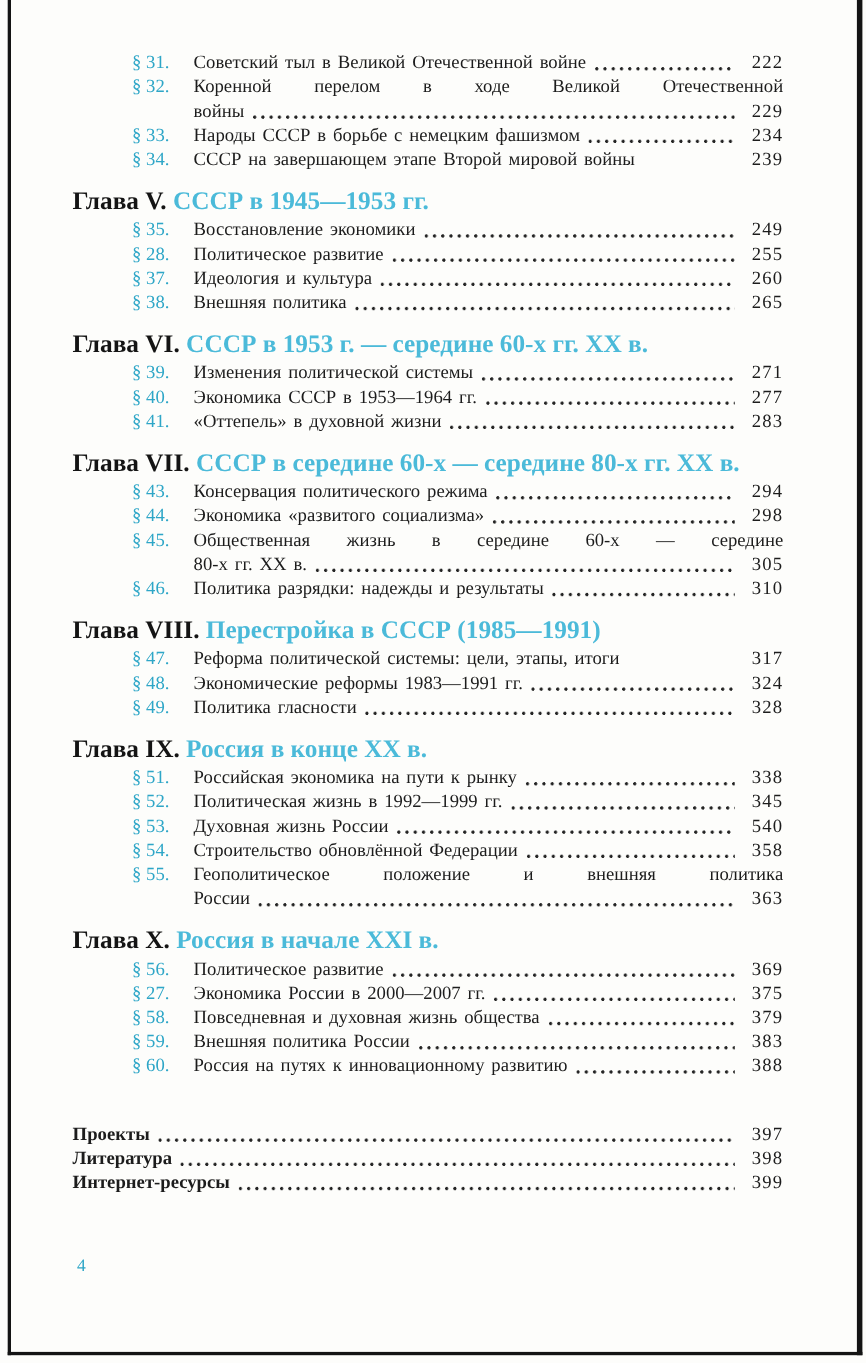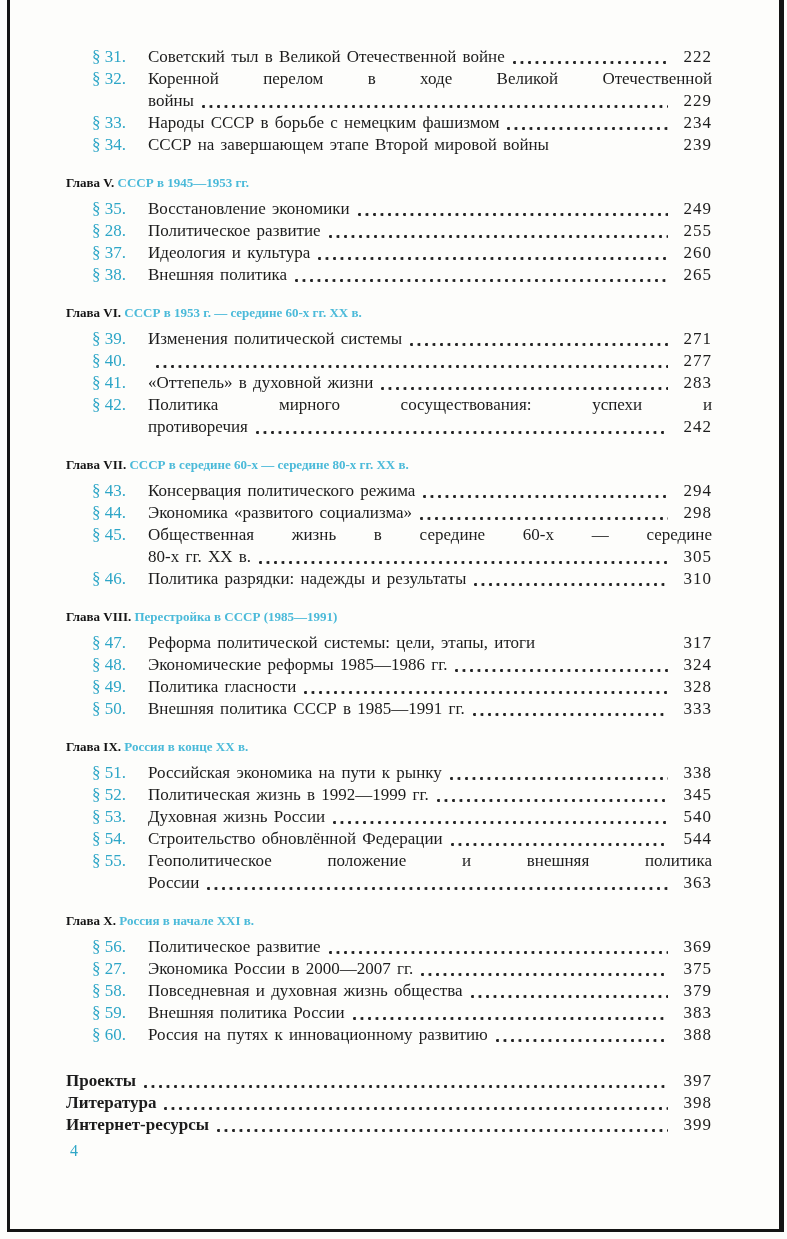--- a/index.html
+++ b/index.html
@@ -26,7 +26,7 @@
   }
 
   .entry { display: flex; margin-left: 26px; }
-  .pnum { flex: none; width: 56px; color: var(--accent, #2ea6c7); }
+  .pnum { flex: none; width: 56px; color: var(--accent, #2ea6c7); margin-left: 28px; }
   .ebody { flex: 1; display: block; min-width: 0; }
   .l1 {
     display: block;

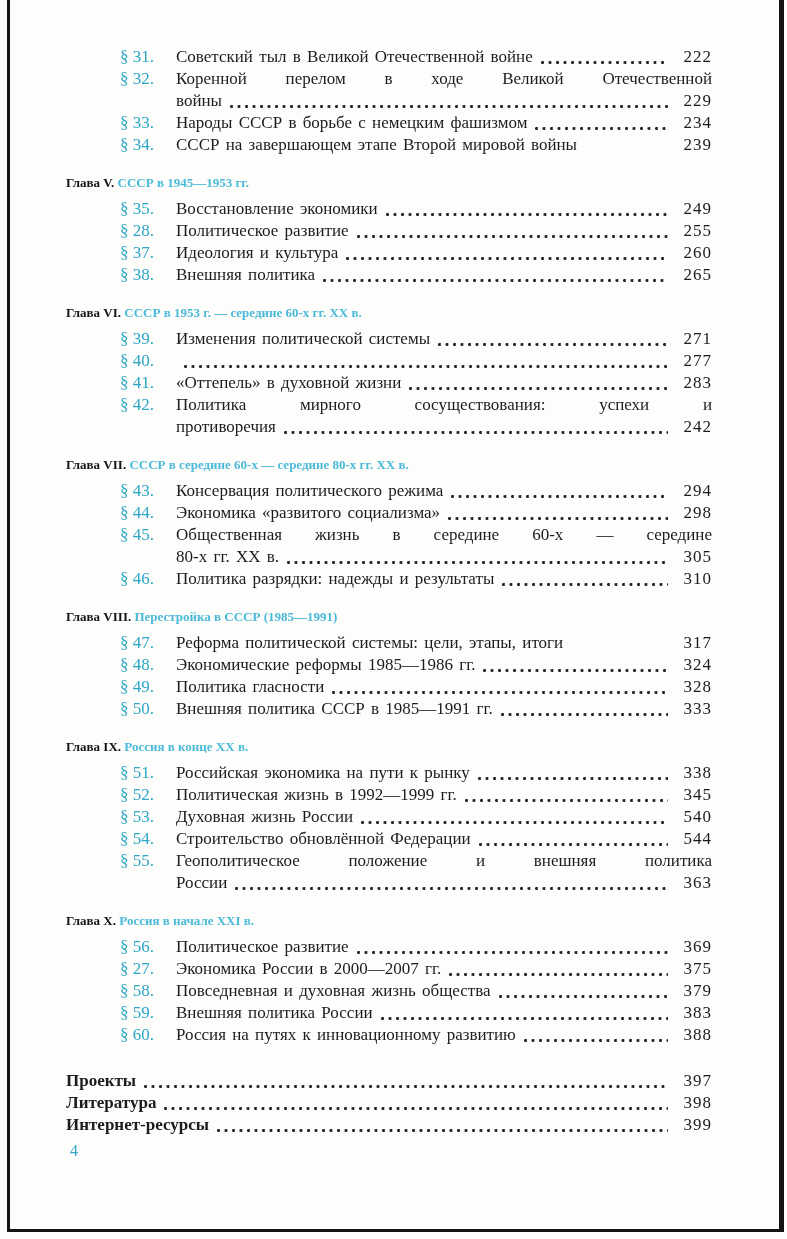--- a/index.html
+++ b/index.html
@@ -48,7 +48,7 @@
   .dots.nodots::after { display: none; }
   .pg { flex: none; min-width: 36px; text-align: right; letter-spacing: 1px; }
 
-  .chapter { font-weight: bold; font-size: 13px; margin: 16px 0 4px; }
+  .chapter { font-weight: bold; font-size: 23px; margin: 16px 0 4px; }
   .chnum { color: #141414; }
   .chtitle { color: var(--accent2, #4bbad9); }
 

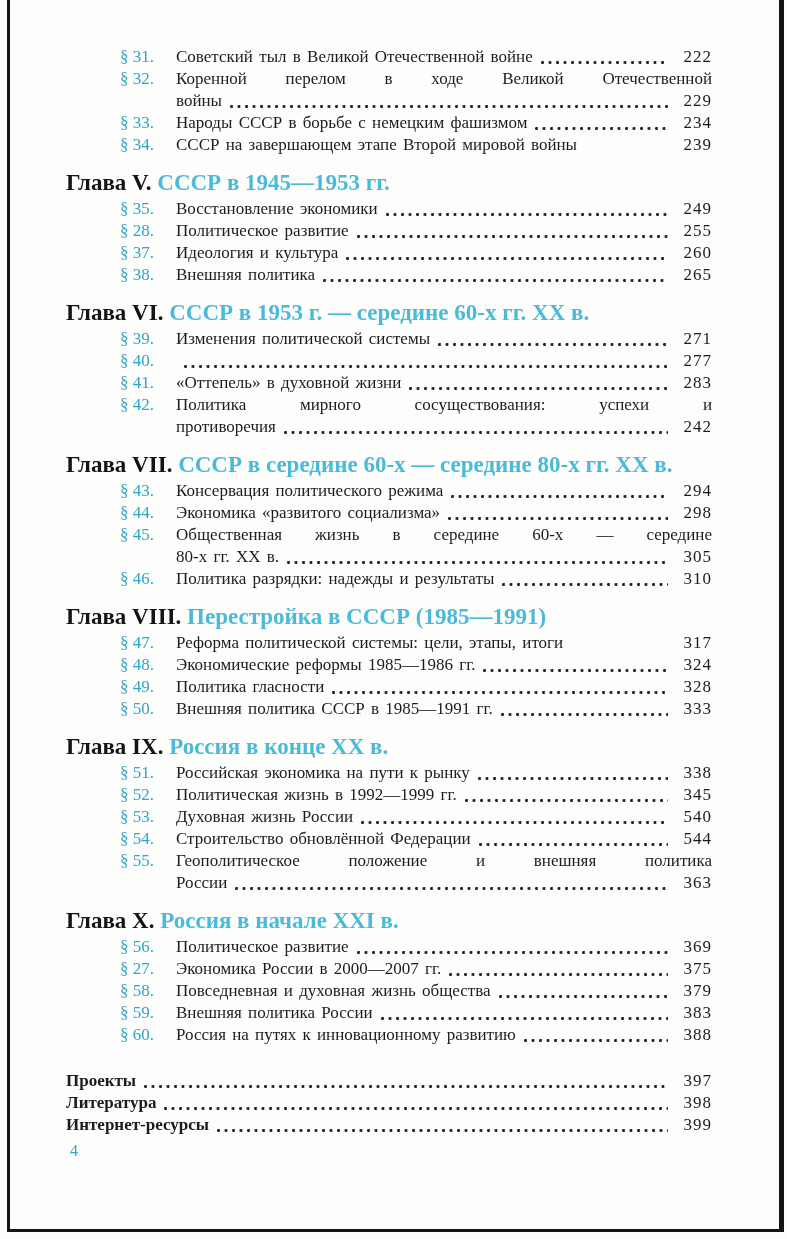--- a/index.html
+++ b/index.html
@@ -171,6 +171,7 @@
         <span class="pnum">§ 40.</span>
         <span class="ebody">
           <span class="l2">
+            <span class="t">Экономика СССР в 1953—1964 гг.</span>
             <span class="dots"></span>
             <span class="pg">277</span>
           </span>

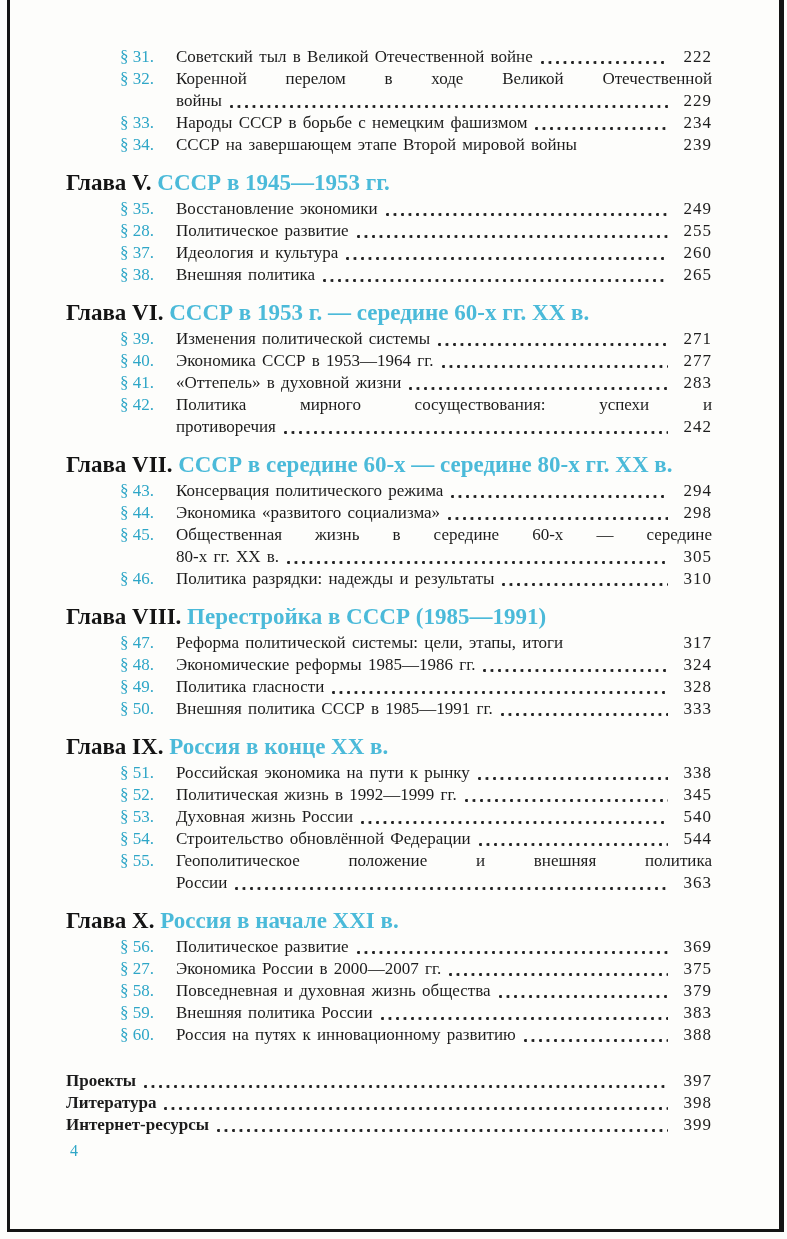--- a/index.html
+++ b/index.html
@@ -187,17 +187,6 @@
           </span>
         </span>
       </div>
-      <div class="entry">
-        <span class="pnum">§ 42.</span>
-        <span class="ebody">
-          <span class="l1">Политика мирного сосуществования: успехи и</span>
-          <span class="l2">
-            <span class="t">противоречия</span>
-            <span class="dots"></span>
-            <span class="pg">242</span>
-          </span>
-        </span>
-      </div>
     </div>
     <div class="section">
       <div class="chapter"><span class="chnum">Глава VII. </span><span class="chtitle">СССР в середине 60-х — середине 80-х гг. XX в.</span></div>

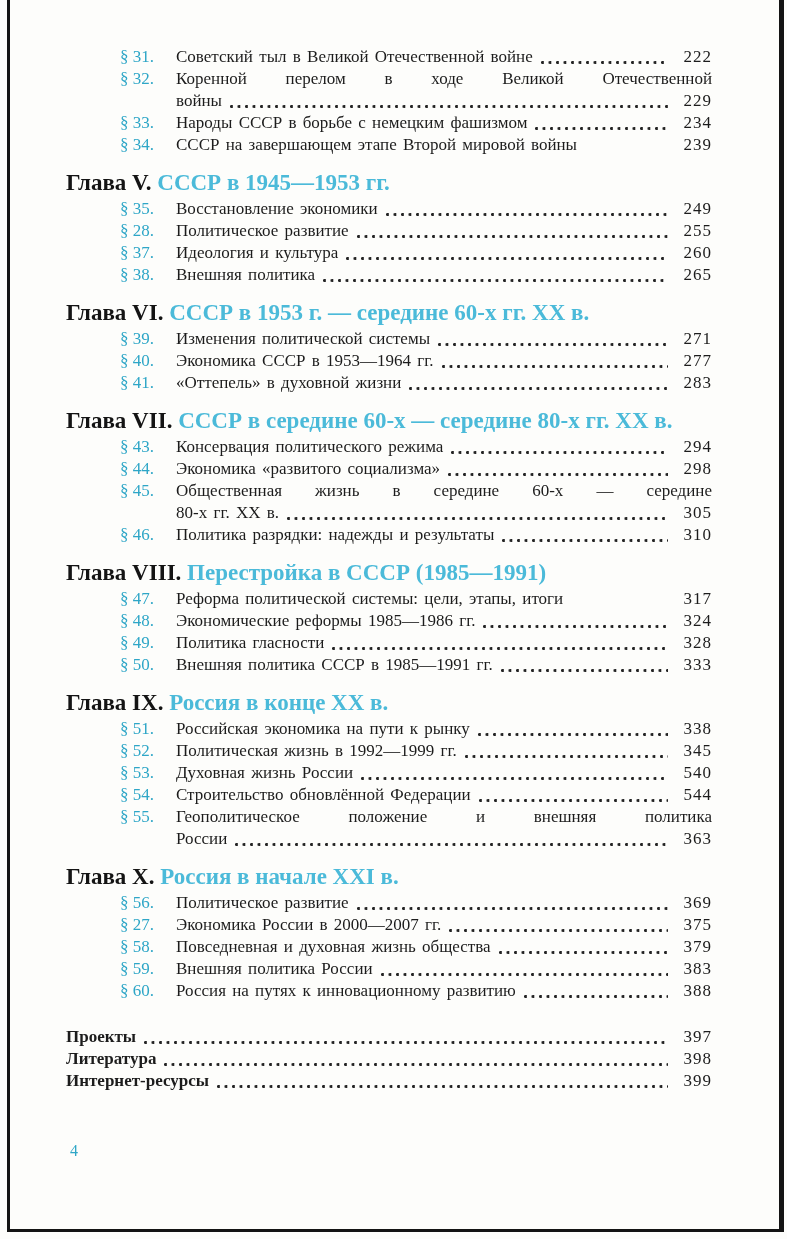--- a/index.html
+++ b/index.html
@@ -248,7 +248,7 @@
         <span class="pnum">§ 48.</span>
         <span class="ebody">
           <span class="l2">
-            <span class="t">Экономические реформы 1985—1986 гг.</span>
+            <span class="t">Экономические реформы 1983—1991 гг.</span>
             <span class="dots"></span>
             <span class="pg">324</span>
           </span>

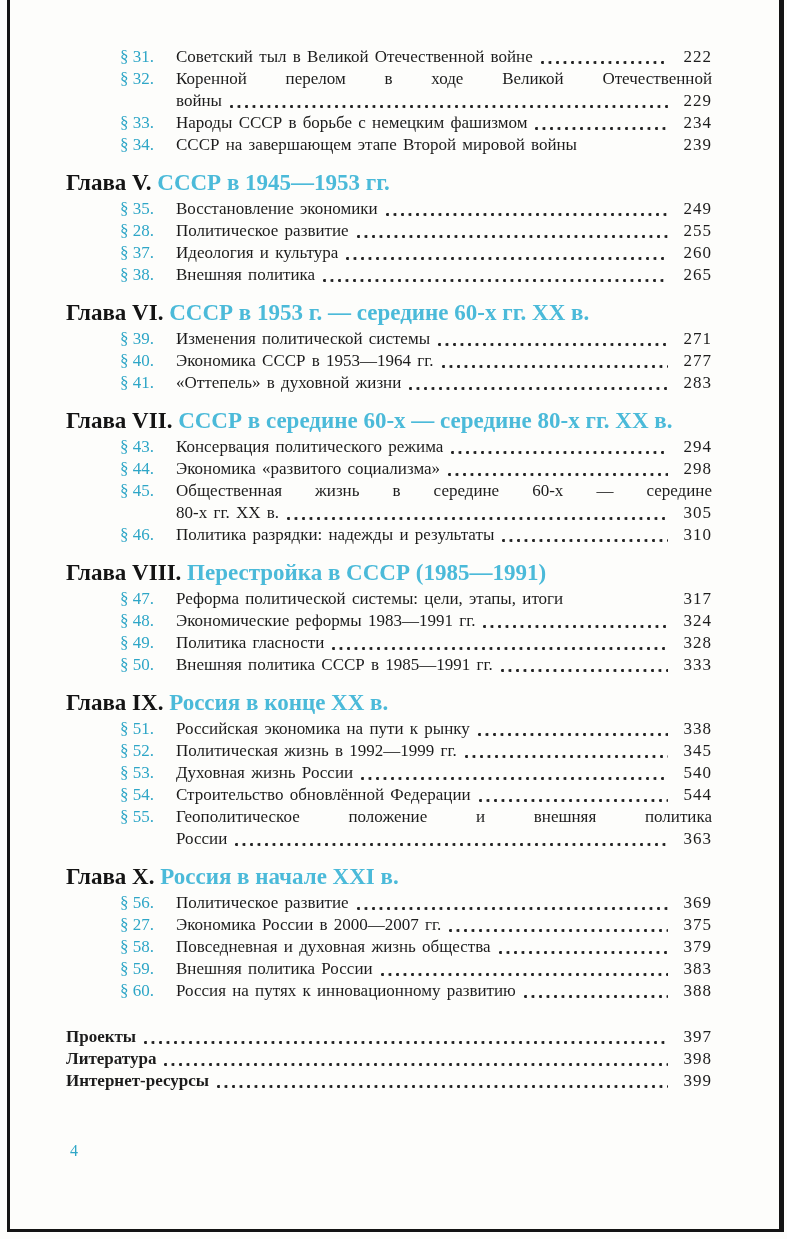--- a/index.html
+++ b/index.html
@@ -264,16 +264,6 @@
           </span>
         </span>
       </div>
-      <div class="entry">
-        <span class="pnum">§ 50.</span>
-        <span class="ebody">
-          <span class="l2">
-            <span class="t">Внешняя политика СССР в 1985—1991 гг.</span>
-            <span class="dots"></span>
-            <span class="pg">333</span>
-          </span>
-        </span>
-      </div>
     </div>
     <div class="section">
       <div class="chapter"><span class="chnum">Глава IX. </span><span class="chtitle">Россия в конце XX в.</span></div>

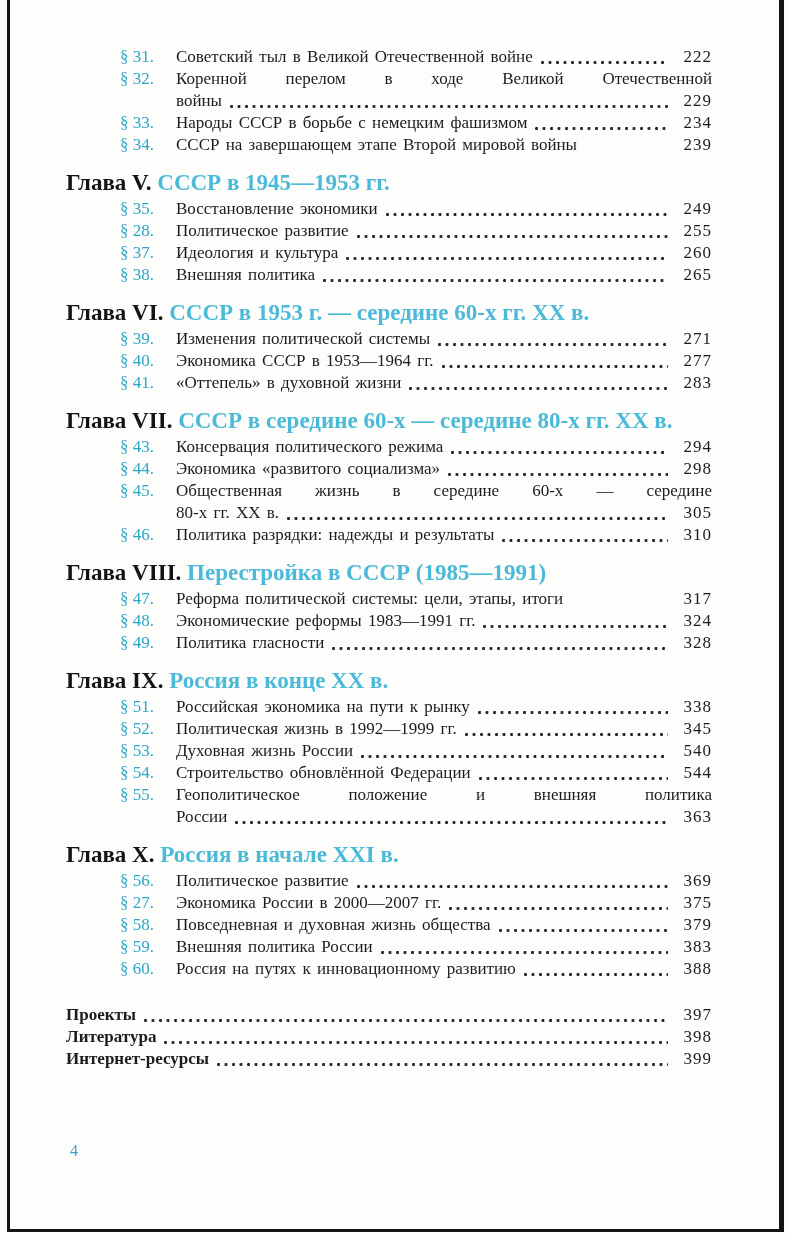--- a/index.html
+++ b/index.html
@@ -303,7 +303,7 @@
           <span class="l2">
             <span class="t">Строительство обновлённой Федерации</span>
             <span class="dots"></span>
-            <span class="pg">544</span>
+            <span class="pg">358</span>
           </span>
         </span>
       </div>

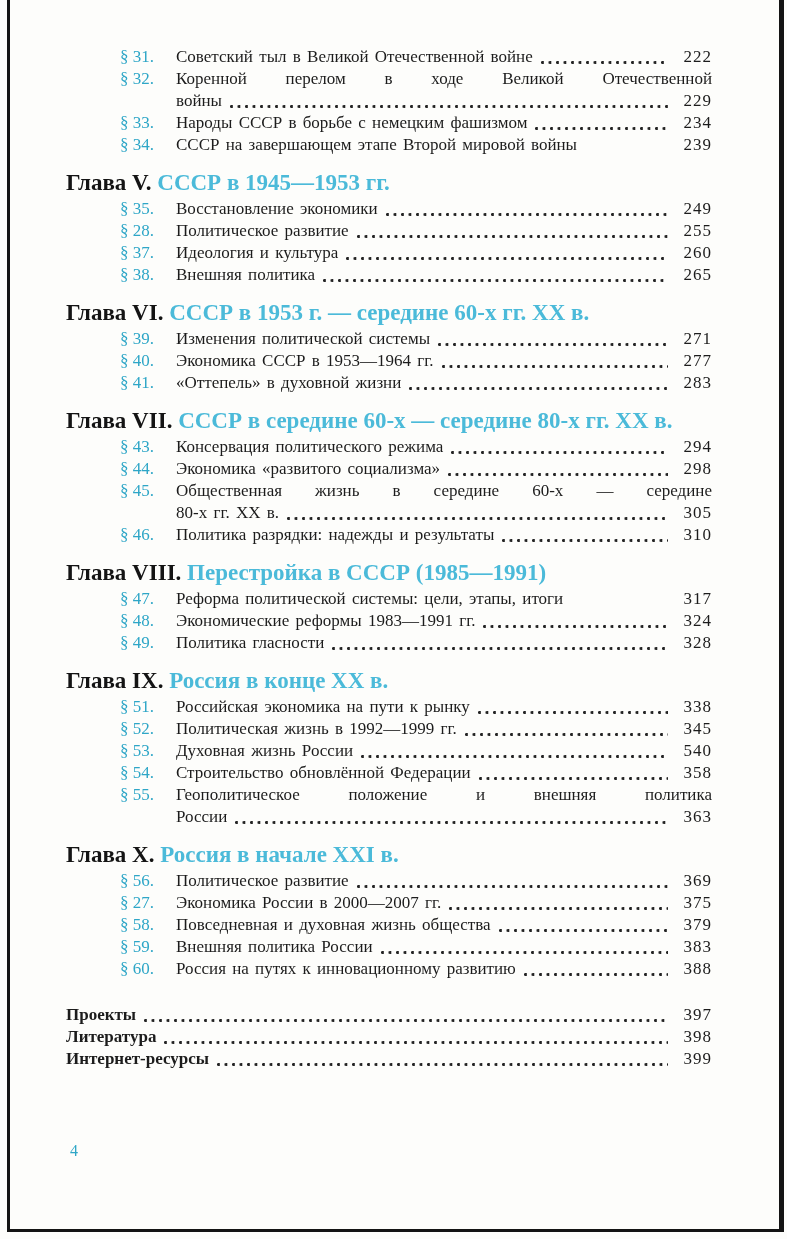--- a/index.html
+++ b/index.html
@@ -52,7 +52,7 @@
   .chnum { color: #141414; }
   .chtitle { color: var(--accent2, #4bbad9); }
 
-  .backmatter { margin-top: 24px; }
+  .backmatter { margin-top: 40px; }
   .bm-entry .t { font-weight: bold; }
 
   .footer-page-num {

